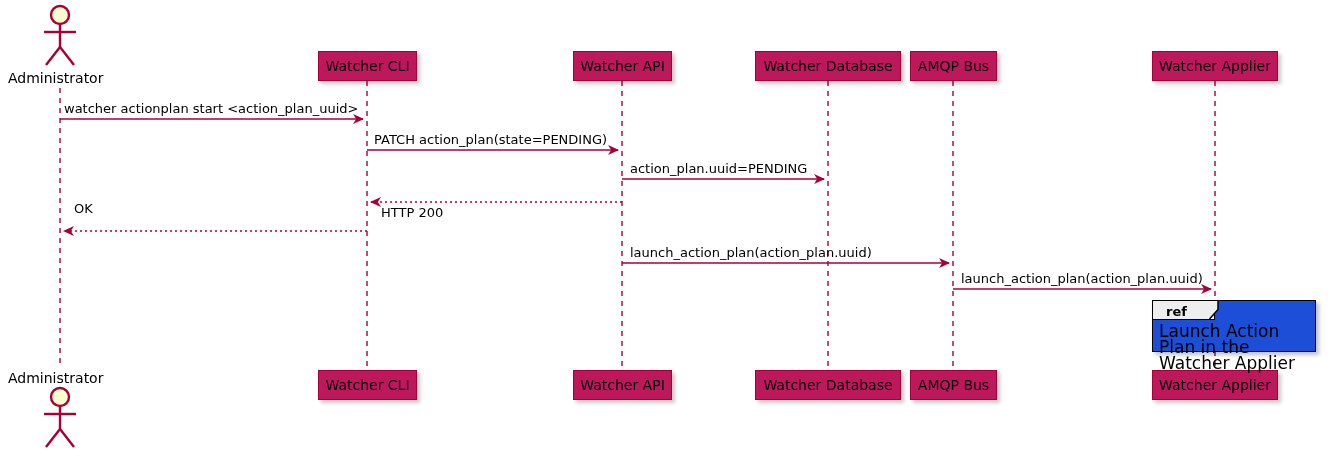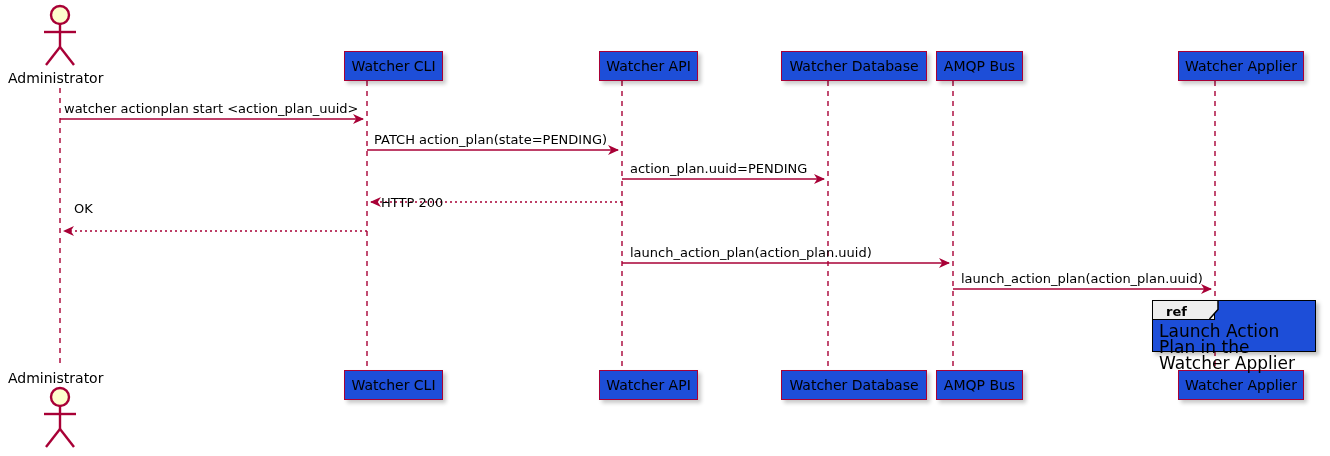--- a/index.html
+++ b/index.html
@@ -30,7 +30,7 @@
   .participant-box {
     position: absolute;
     box-sizing: border-box;
-    background: #1d4ed8;
+    background: #be185d;
     border: 1.5px solid #A80036;
     color: #000000;
     font-size: 14px;
@@ -40,7 +40,6 @@
     justify-content: center;
     white-space: nowrap;
     box-shadow: 3px 3px 4px rgba(0,0,0,0.22);
-    margin-left: 26px;
   }
   
   .actor-label {

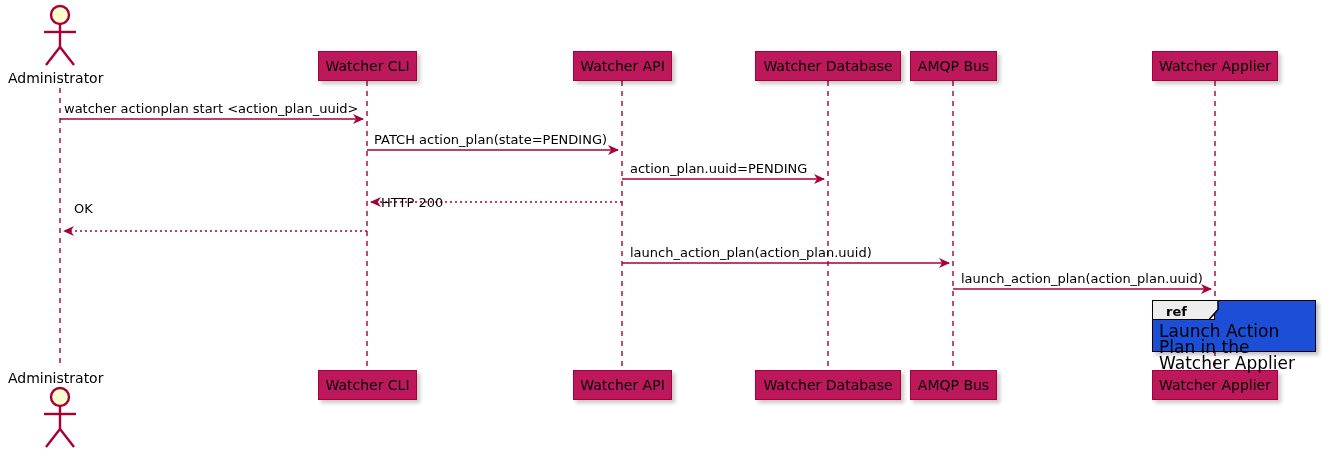--- a/index.html
+++ b/index.html
@@ -182,7 +182,7 @@
   <div class="msg-label" style="left:374px;top:133px;">PATCH action_plan(state=PENDING)</div>
   <div class="msg-label" style="left:64px;top:102px;">watcher actionplan start &lt;action_plan_uuid&gt;</div>
   <div class="msg-label" style="left:630px;top:162px;">action_plan.uuid=PENDING</div>
-  <div class="msg-label" style="left:381px;top:196px;text-align:right;">HTTP 200</div>
+  <div class="msg-label" style="left:381px;top:206px;text-align:right;">HTTP 200</div>
   <div class="msg-label" style="left:74px;top:202px;">OK</div>
   <div class="msg-label" style="left:630px;top:246px;">launch_action_plan(action_plan.uuid)</div>
   <div class="msg-label" style="left:961px;top:272px;">launch_action_plan(action_plan.uuid)</div>

